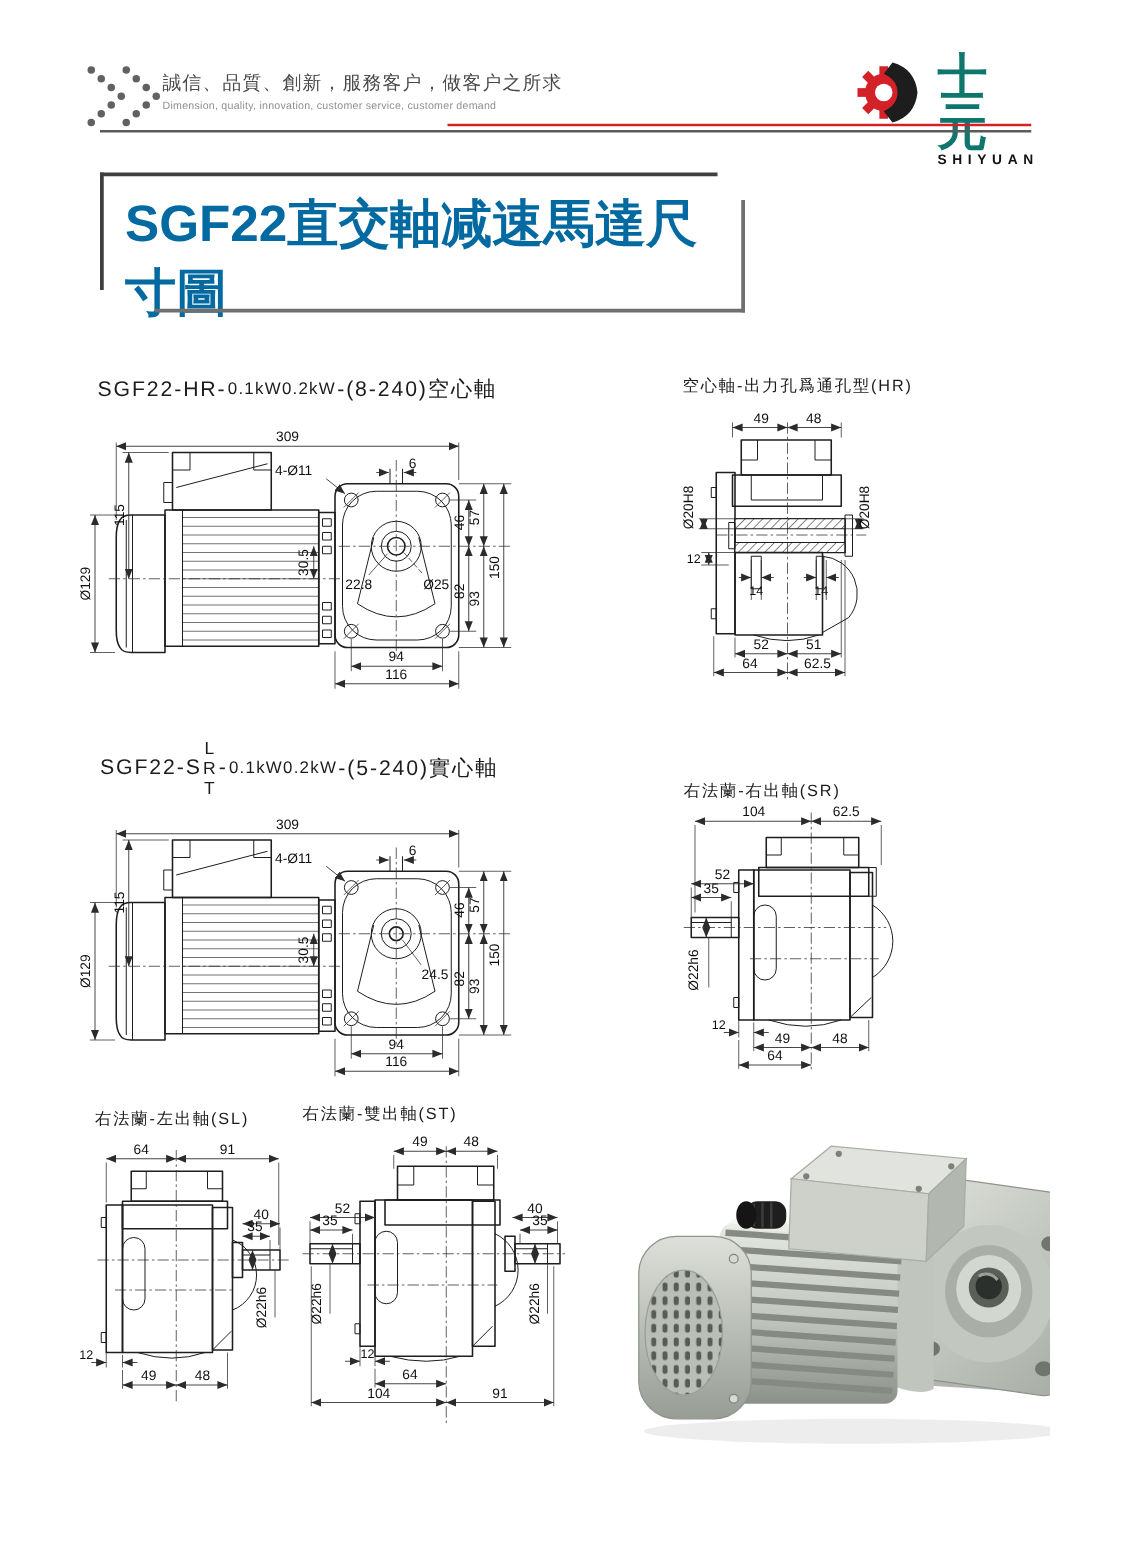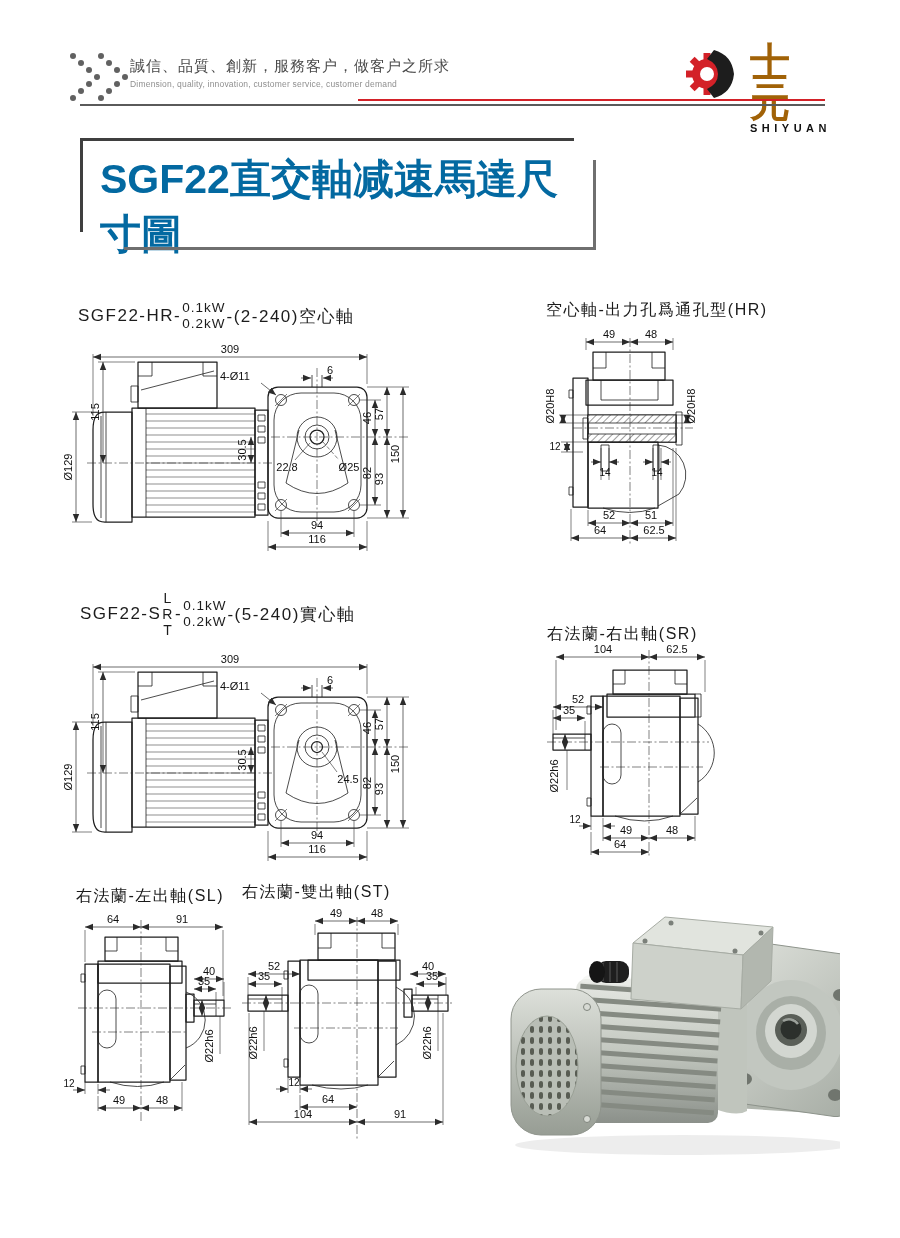--- a/index.html
+++ b/index.html
@@ -10,7 +10,7 @@
   .slogan-zh{font-size:15px;color:#4a4a4a;letter-spacing:1px;}
   .slogan-en{font-size:8.5px;color:#8f8f8f;margin-top:3px;letter-spacing:.2px;}
   .rule{position:absolute;height:2px;}
-  .brand-zh{font-size:40px;font-weight:bold;color:#a16207;letter-spacing:8px;line-height:1;}
+  .brand-zh{font-size:40px;font-weight:bold;color:#0f766e;letter-spacing:8px;line-height:1;}
   .brand-en{font-size:11px;font-weight:bold;color:#111;letter-spacing:4.5px;margin-top:0;}
   
   .title-box{position:absolute;left:88px;top:146px;width:500px;height:96px;}

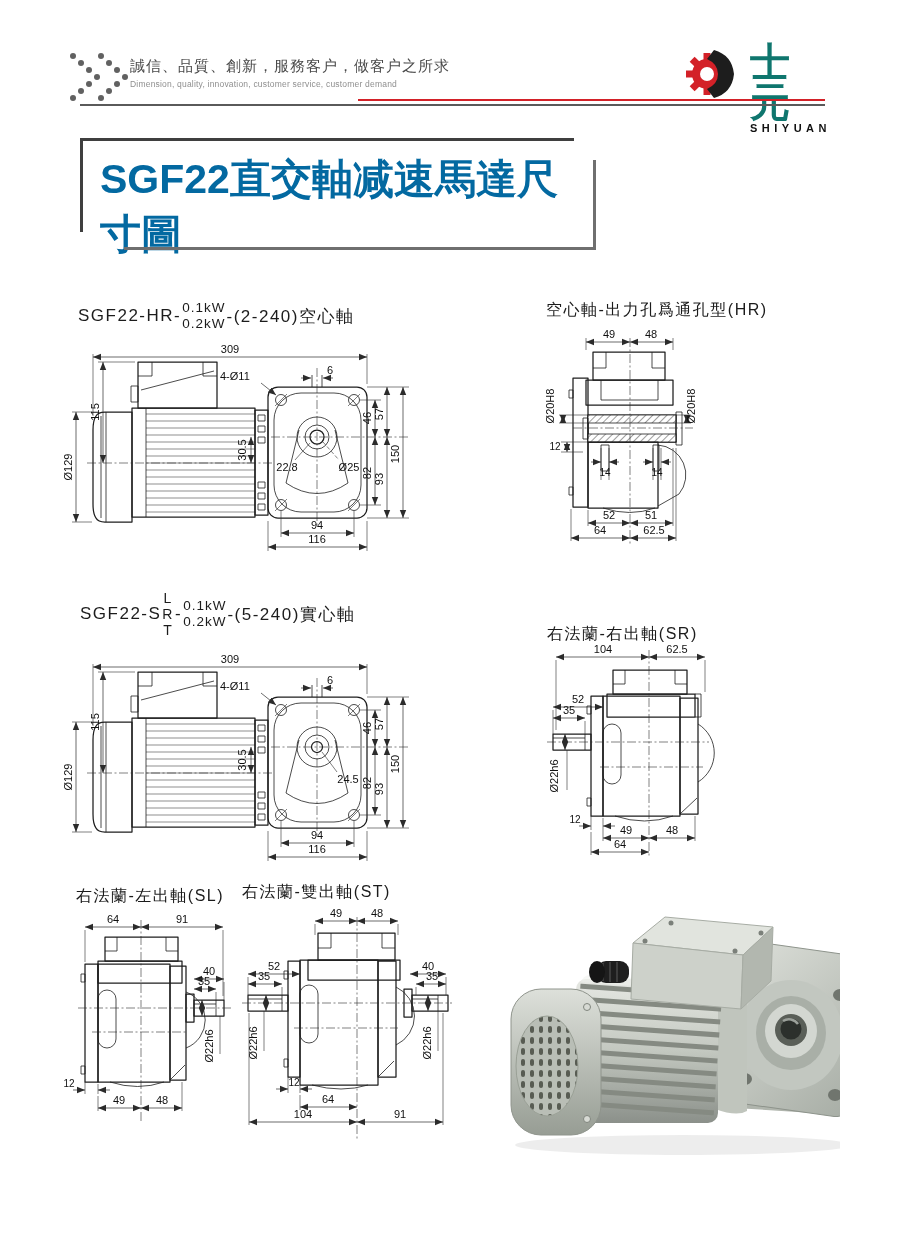--- a/index.html
+++ b/index.html
@@ -20,7 +20,7 @@
   .title-en{font-size:16px;font-weight:bold;font-style:italic;color:#6d6d6d;margin:2px 0 0 14px;letter-spacing:.3px;}
   
   .model-label{position:absolute;display:flex;align-items:center;font-size:17px;color:#1c1c1c;letter-spacing:1.5px;white-space:nowrap;}
-  .stack2{display:inline-flex;flex-direction:column;margin:0 1px;}
+  .stack2{display:inline-flex;flex-direction:row;margin:0 1px;}
   .stack2 i{font-style:normal;font-size:13.5px;line-height:1.2;letter-spacing:1px;}
   .stack3{display:inline-flex;flex-direction:column;align-items:center;margin:0 1px;}
   .stack3 i{font-style:normal;font-size:14px;line-height:1.15;}

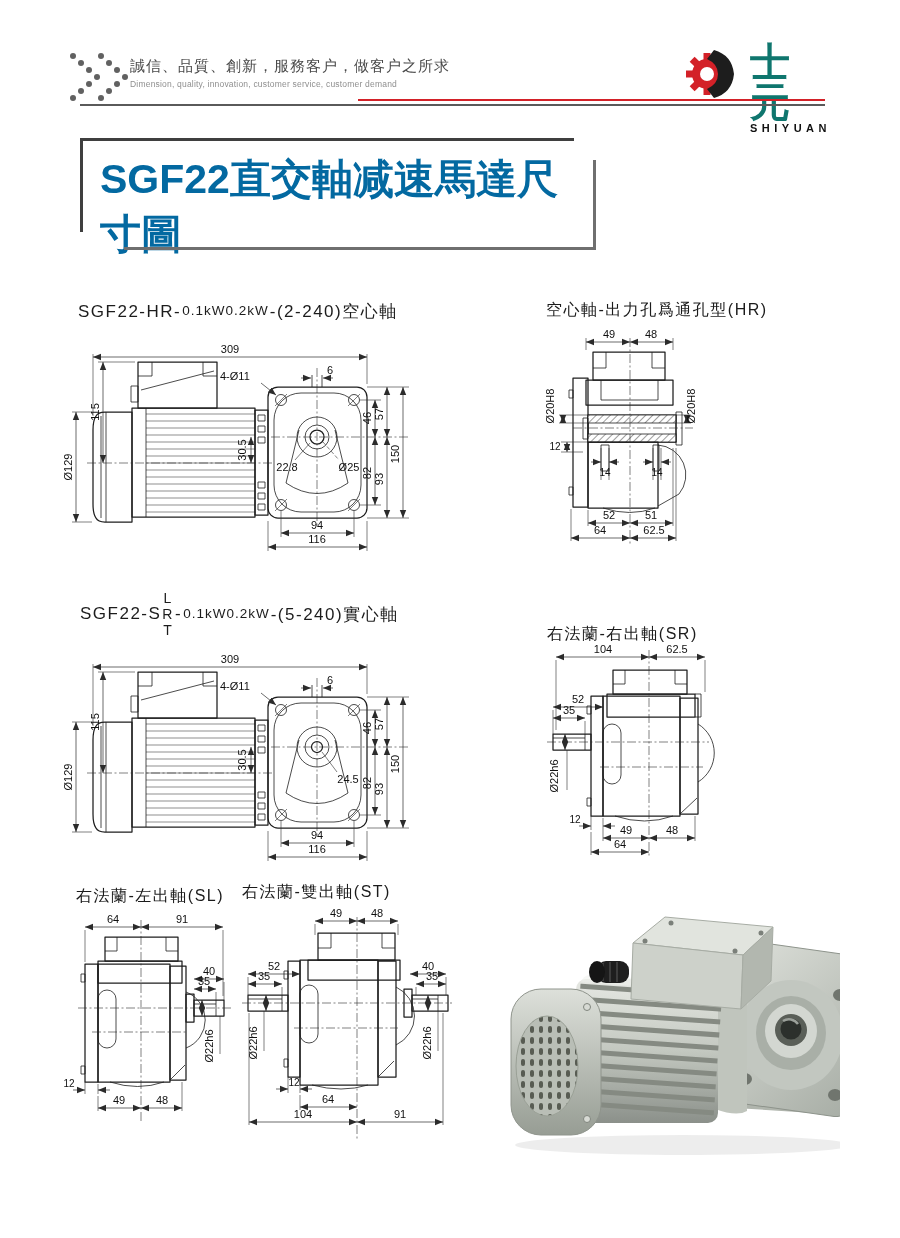--- a/index.html
+++ b/index.html
@@ -133,7 +133,7 @@
       <i>0.1kW</i>
       <i>0.2kW</i>
     </span>
-    <span>-(2-240)空心軸</span>
+    <span>-(8-240)空心軸</span>
   </div>
 
   <div class="view-title" style="left:546px;top:300px">空心軸-出力孔爲通孔型(HR)</div>

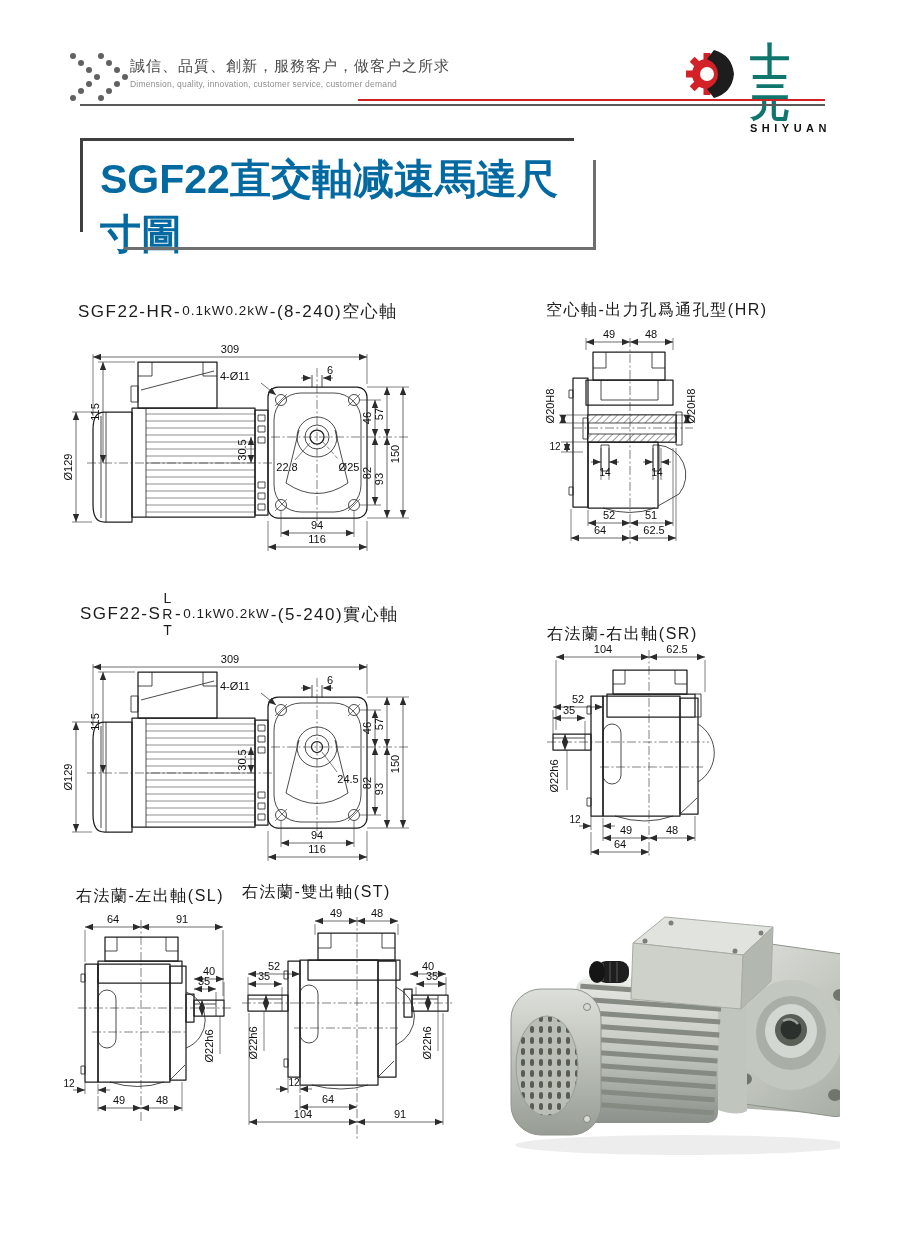--- a/index.html
+++ b/index.html
@@ -24,7 +24,7 @@
   .stack2 i{font-style:normal;font-size:13.5px;line-height:1.2;letter-spacing:1px;}
   .stack3{display:inline-flex;flex-direction:column;align-items:center;margin:0 1px;}
   .stack3 i{font-style:normal;font-size:14px;line-height:1.15;}
-  .view-title{position:absolute;font-size:16px;color:#1b1b1b;letter-spacing:1.5px;white-space:nowrap;}
+  .view-title{position:absolute;font-size:13px;color:#1b1b1b;letter-spacing:1.5px;white-space:nowrap;}
   
   svg.draw{position:absolute;overflow:visible;}
   .ol{fill:none;stroke:#1e1e1e;stroke-width:1.25;stroke-linejoin:round;}

